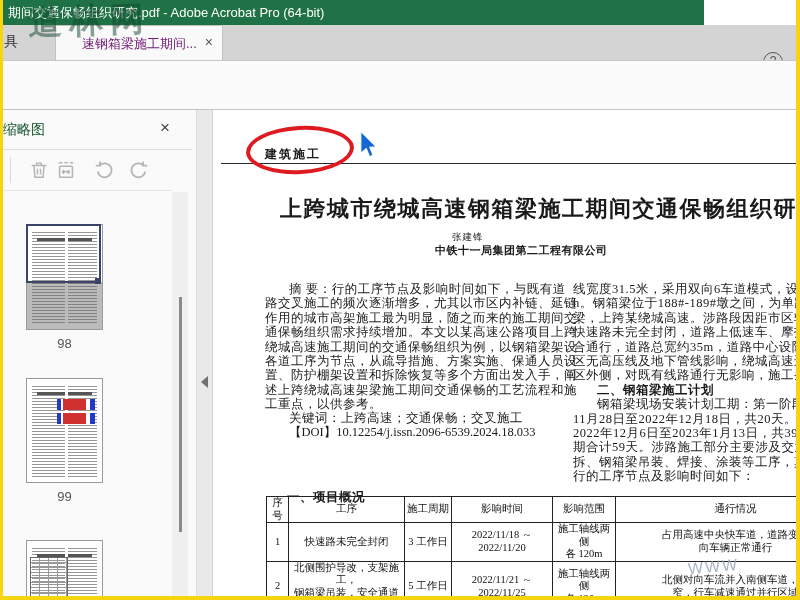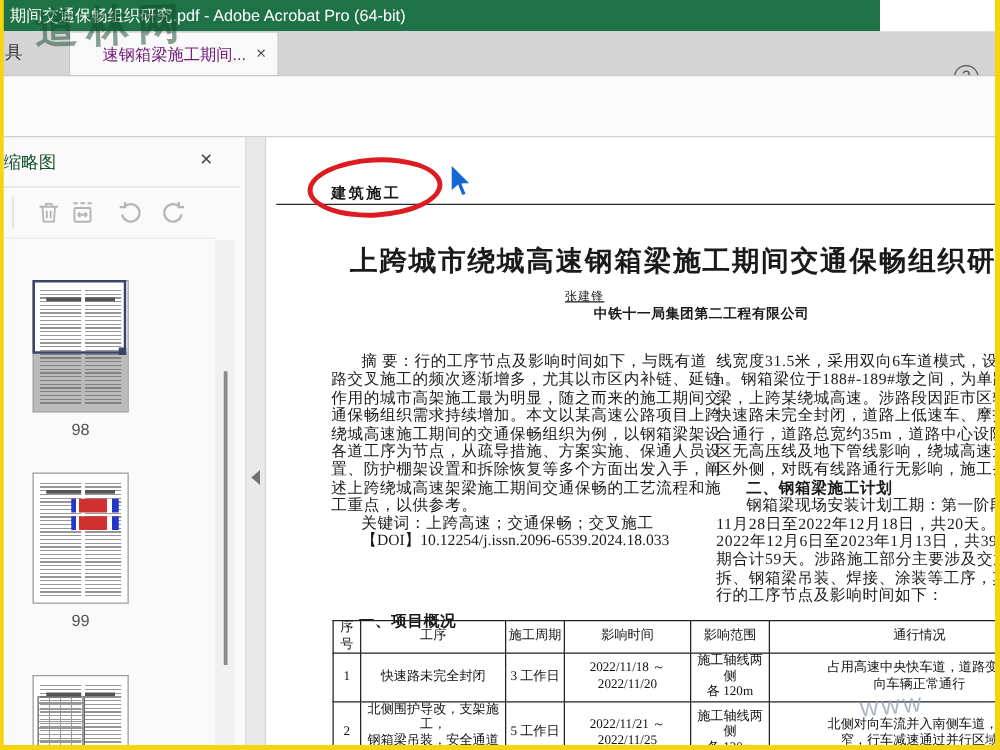--- a/index.html
+++ b/index.html
@@ -74,7 +74,7 @@
   .jheader{position:absolute;left:52px;top:36px;font-size:12px;font-weight:bold;letter-spacing:2px;}
   .hrule{position:absolute;left:8px;top:53px;width:1080px;height:1px;background:#2a2a2a;}
   .ptitle{position:absolute;left:67px;top:84px;font-size:22px;font-weight:bold;letter-spacing:1.5px;white-space:nowrap;font-family:"Liberation Sans","DejaVu Sans",sans-serif;}
-  .pauthor{position:absolute;left:239px;top:121px;font-size:9.5px;letter-spacing:1px;text-decoration:underline;}
+  .pauthor{position:absolute;left:239px;top:121px;font-size:9.5px;letter-spacing:1px;}
   .paffil{position:absolute;left:222px;top:133px;font-size:11px;font-weight:bold;letter-spacing:0.5px;white-space:nowrap;margin-left:40px;}
   .colL{position:absolute;left:52px;top:172px;width:300px;}
   .colR{position:absolute;left:360px;top:172px;width:246px;}

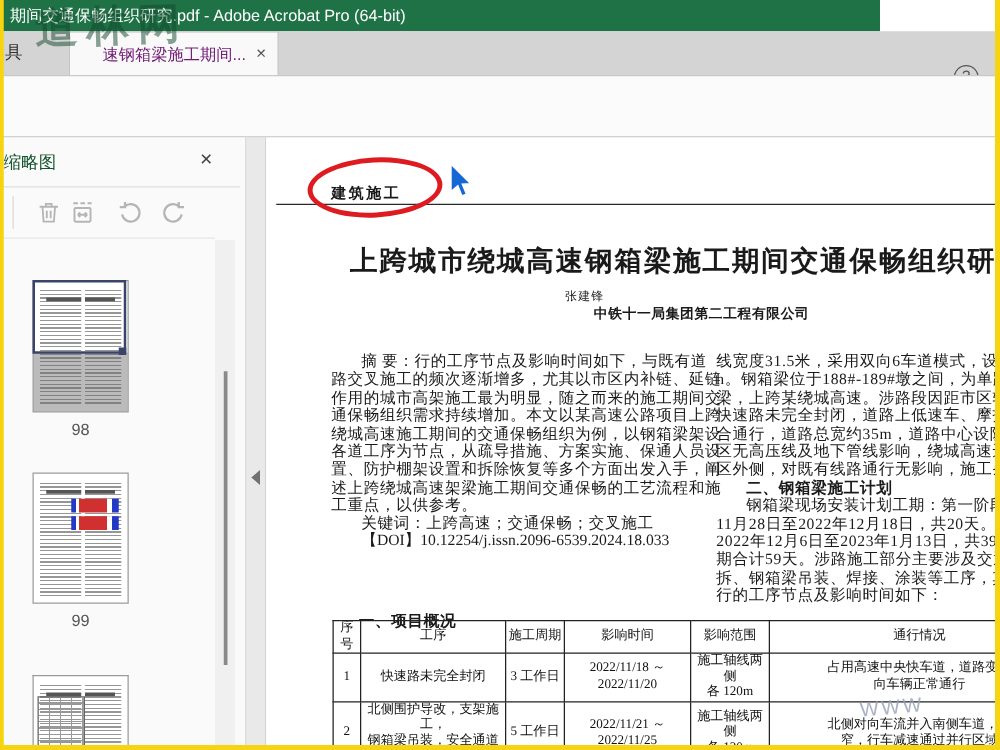--- a/index.html
+++ b/index.html
@@ -75,7 +75,7 @@
   .hrule{position:absolute;left:8px;top:53px;width:1080px;height:1px;background:#2a2a2a;}
   .ptitle{position:absolute;left:67px;top:84px;font-size:22px;font-weight:bold;letter-spacing:1.5px;white-space:nowrap;font-family:"Liberation Sans","DejaVu Sans",sans-serif;}
   .pauthor{position:absolute;left:239px;top:121px;font-size:9.5px;letter-spacing:1px;}
-  .paffil{position:absolute;left:222px;top:133px;font-size:11px;font-weight:bold;letter-spacing:0.5px;white-space:nowrap;margin-left:40px;}
+  .paffil{position:absolute;left:222px;top:133px;font-size:11px;font-weight:bold;letter-spacing:0.5px;white-space:nowrap;}
   .colL{position:absolute;left:52px;top:172px;width:300px;}
   .colR{position:absolute;left:360px;top:172px;width:246px;}
   .line{height:14.4px;line-height:14.4px;font-size:12.5px;letter-spacing:0.5px;white-space:nowrap;}

